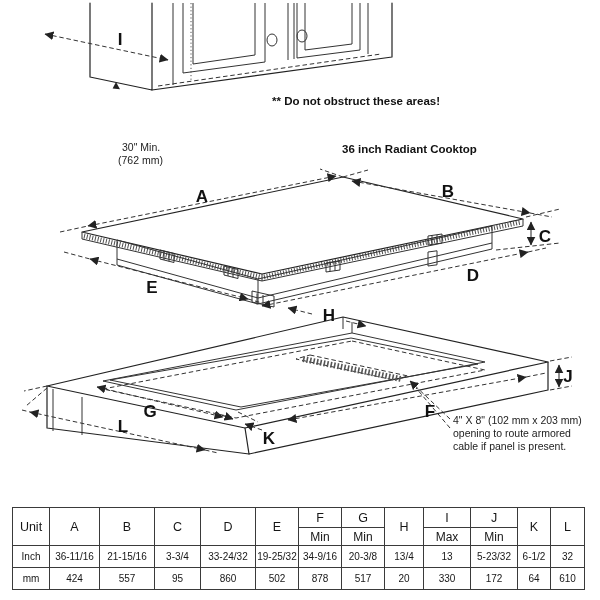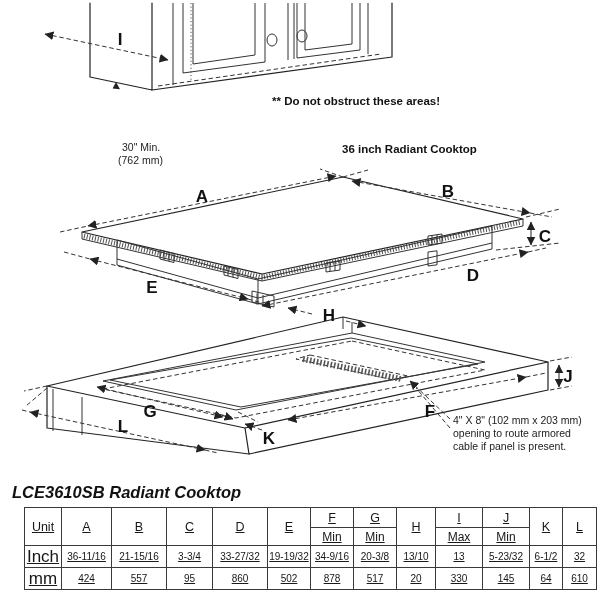--- a/index.html
+++ b/index.html
@@ -188,7 +188,6 @@
   </g>
 </svg>
 
-<div class="tbl-title">LCE3610SB Radiant Cooktop</div>
 
 <table class="spec">
   <colgroup>

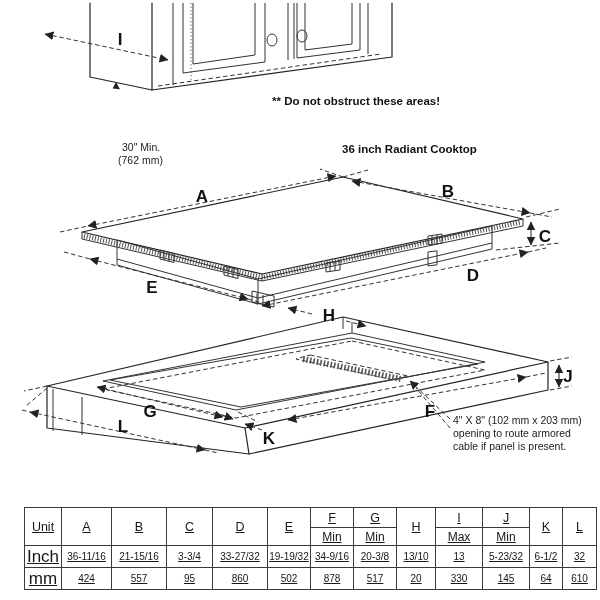--- a/index.html
+++ b/index.html
@@ -20,8 +20,8 @@
   .plain-note{font:10.5px "Liberation Sans",sans-serif;fill:#222;}
   .tbl-title{position:absolute;left:12px;top:483px;font:italic bold 16.5px "Liberation Sans",sans-serif;color:#111;}
   
-  table.spec{position:absolute;left:24px;top:507px;width:572px;border-collapse:collapse;
-             table-layout:fixed;background:#fff;text-decoration:underline;}
+  table.spec{position:absolute;left:12px;top:507px;width:572px;border-collapse:collapse;
+             table-layout:fixed;background:#fff;}
   table.spec td{border:1.3px solid #3a3a3a;text-align:center;vertical-align:middle;
                 padding:0;font-size:10px;white-space:nowrap;overflow:hidden;color:#161616;}
   table.spec tr.r1 td{height:19px;font-size:12.5px;}

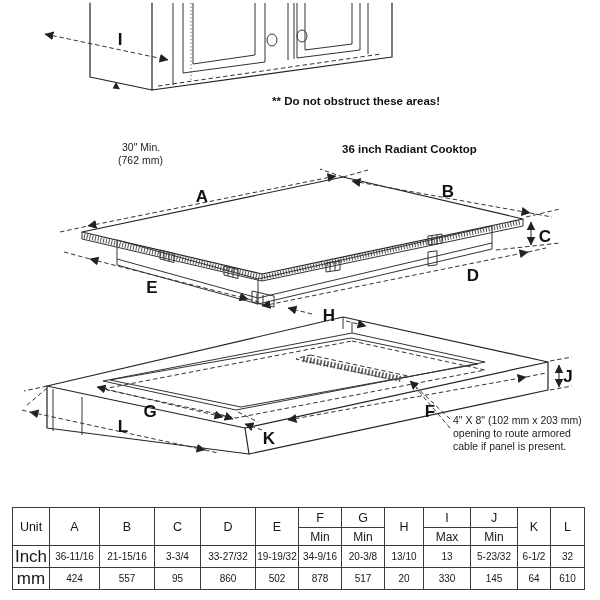--- a/index.html
+++ b/index.html
@@ -27,7 +27,7 @@
   table.spec tr.r1 td{height:19px;font-size:12.5px;}
   table.spec tr.r2 td{height:17px;font-size:12px;}
   table.spec tr.rd td{height:21px;}
-  table.spec tr.rd td.u{font-size:17px;}
+  table.spec tr.rd td.u{font-size:10px;}
 </style>
 </head>
 <body>

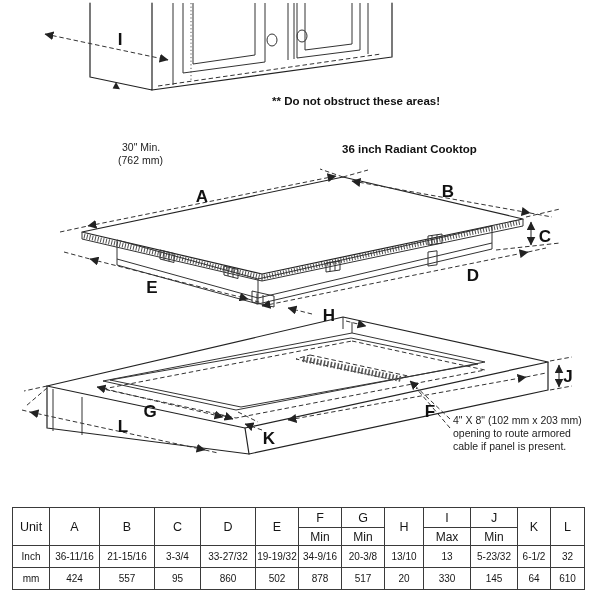--- a/index.html
+++ b/index.html
@@ -232,7 +232,7 @@
     <td>36-11/16</td>
     <td>21-15/16</td>
     <td>3-3/4</td>
-    <td>33-27/32</td>
+    <td>33-24/32</td>
     <td>19-19/32</td>
     <td>34-9/16</td>
     <td>20-3/8</td>

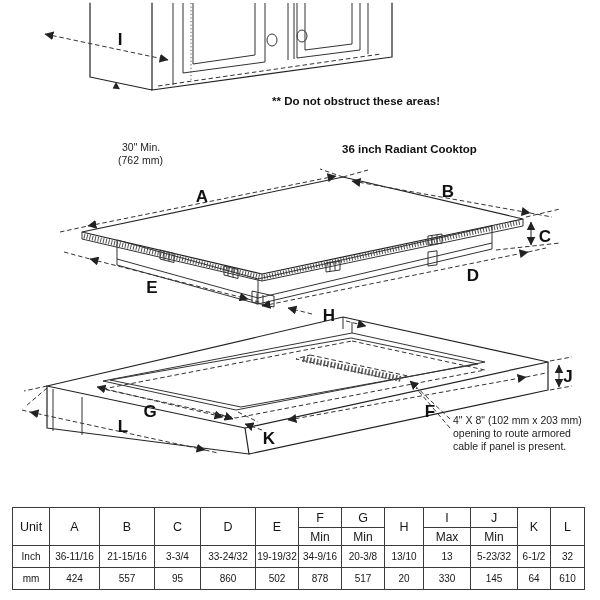--- a/index.html
+++ b/index.html
@@ -233,7 +233,7 @@
     <td>21-15/16</td>
     <td>3-3/4</td>
     <td>33-24/32</td>
-    <td>19-19/32</td>
+    <td>19-25/32</td>
     <td>34-9/16</td>
     <td>20-3/8</td>
     <td>13/10</td>

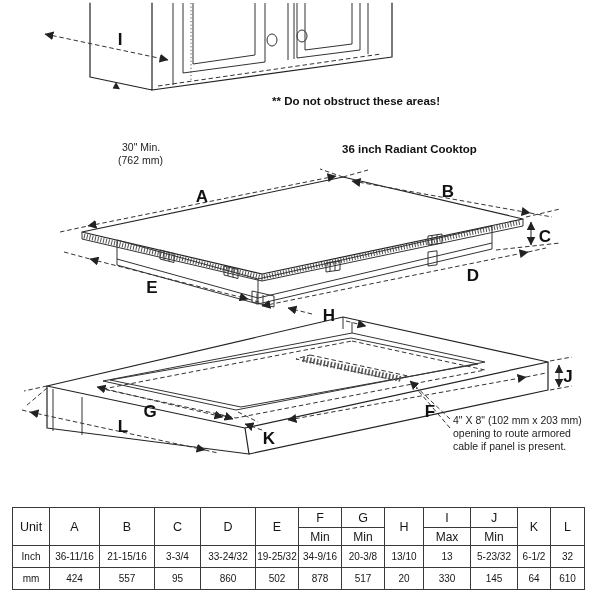--- a/index.html
+++ b/index.html
@@ -236,7 +236,7 @@
     <td>19-25/32</td>
     <td>34-9/16</td>
     <td>20-3/8</td>
-    <td>13/10</td>
+    <td>13/4</td>
     <td>13</td>
     <td>5-23/32</td>
     <td>6-1/2</td>

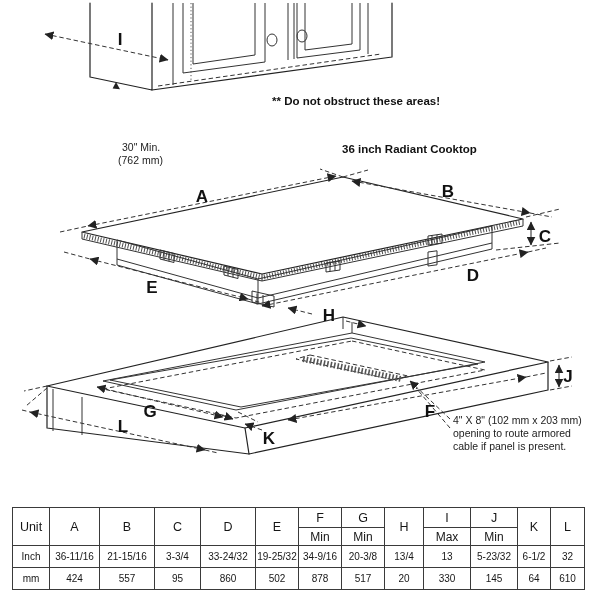--- a/index.html
+++ b/index.html
@@ -253,7 +253,7 @@
     <td>517</td>
     <td>20</td>
     <td>330</td>
-    <td>145</td>
+    <td>172</td>
     <td>64</td>
     <td>610</td>
   </tr>

